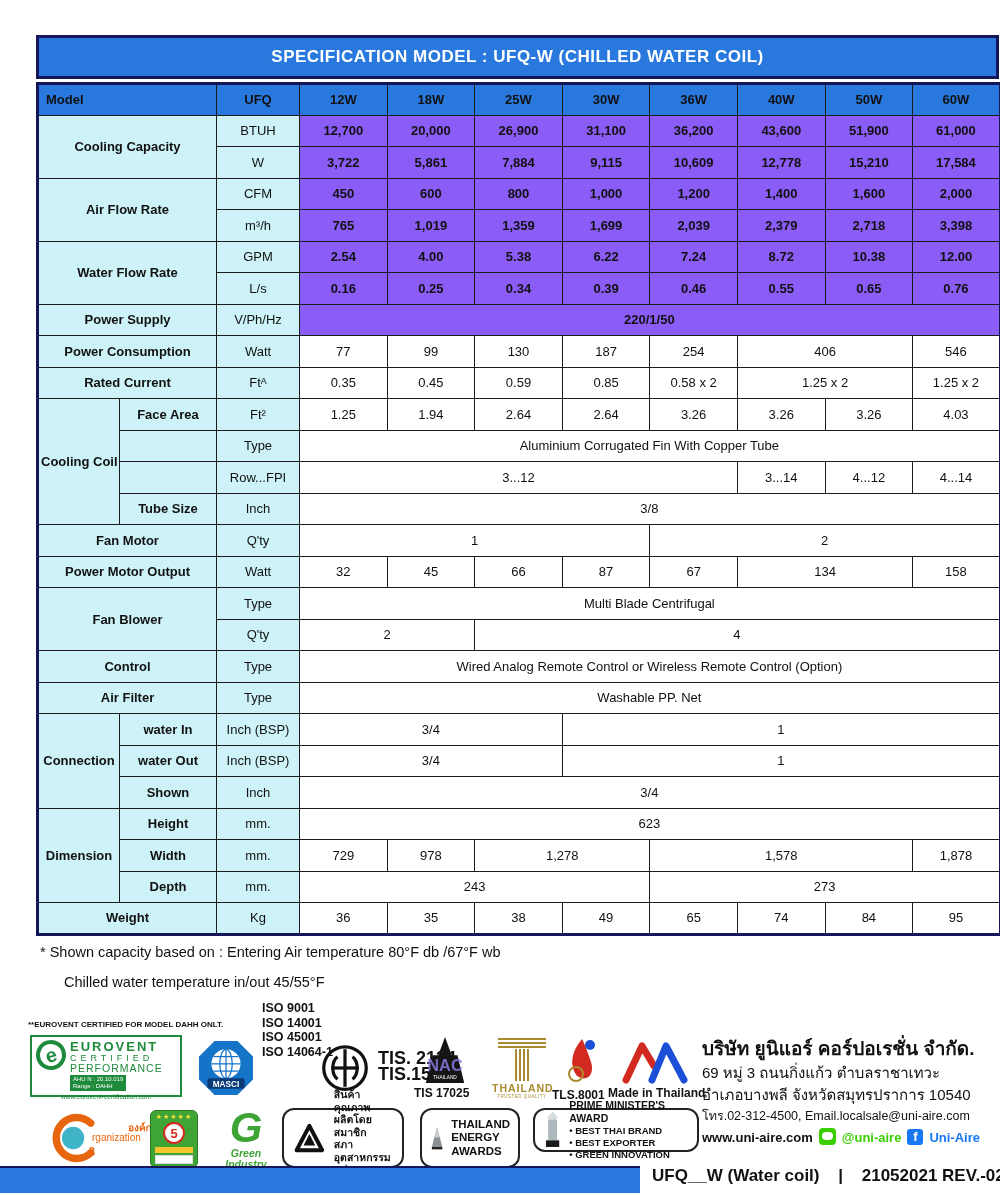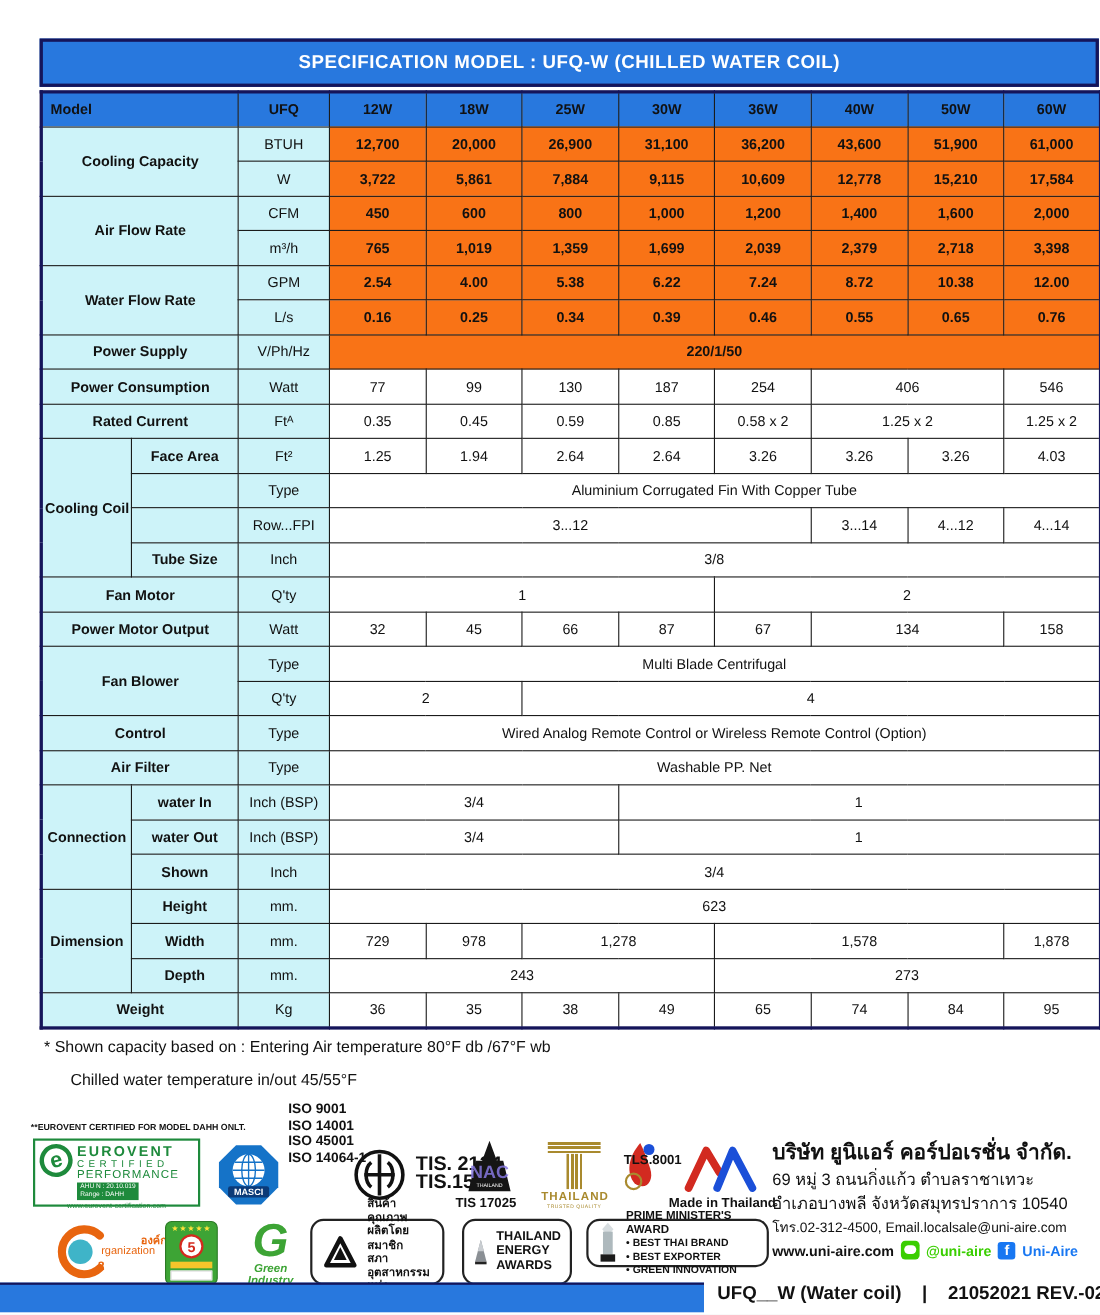--- a/index.html
+++ b/index.html
@@ -30,7 +30,7 @@
   td.sub{background:var(--cyan);font-weight:bold;font-size:13px;text-align:center;}
   td.unit{background:var(--cyan);font-size:12.5px;}
   td.val{background:#fff;font-size:13px;}
-  td.valb{background:#f97316;font-size:13.5px;font-weight:bold;}
+  td.valb{background:#8b5cf6;font-size:13.5px;font-weight:bold;}
   td.mrg{background:var(--cyan);border-left:none;}
   td.nb{border-bottom:none;}
   td.nt{border-top:none;}

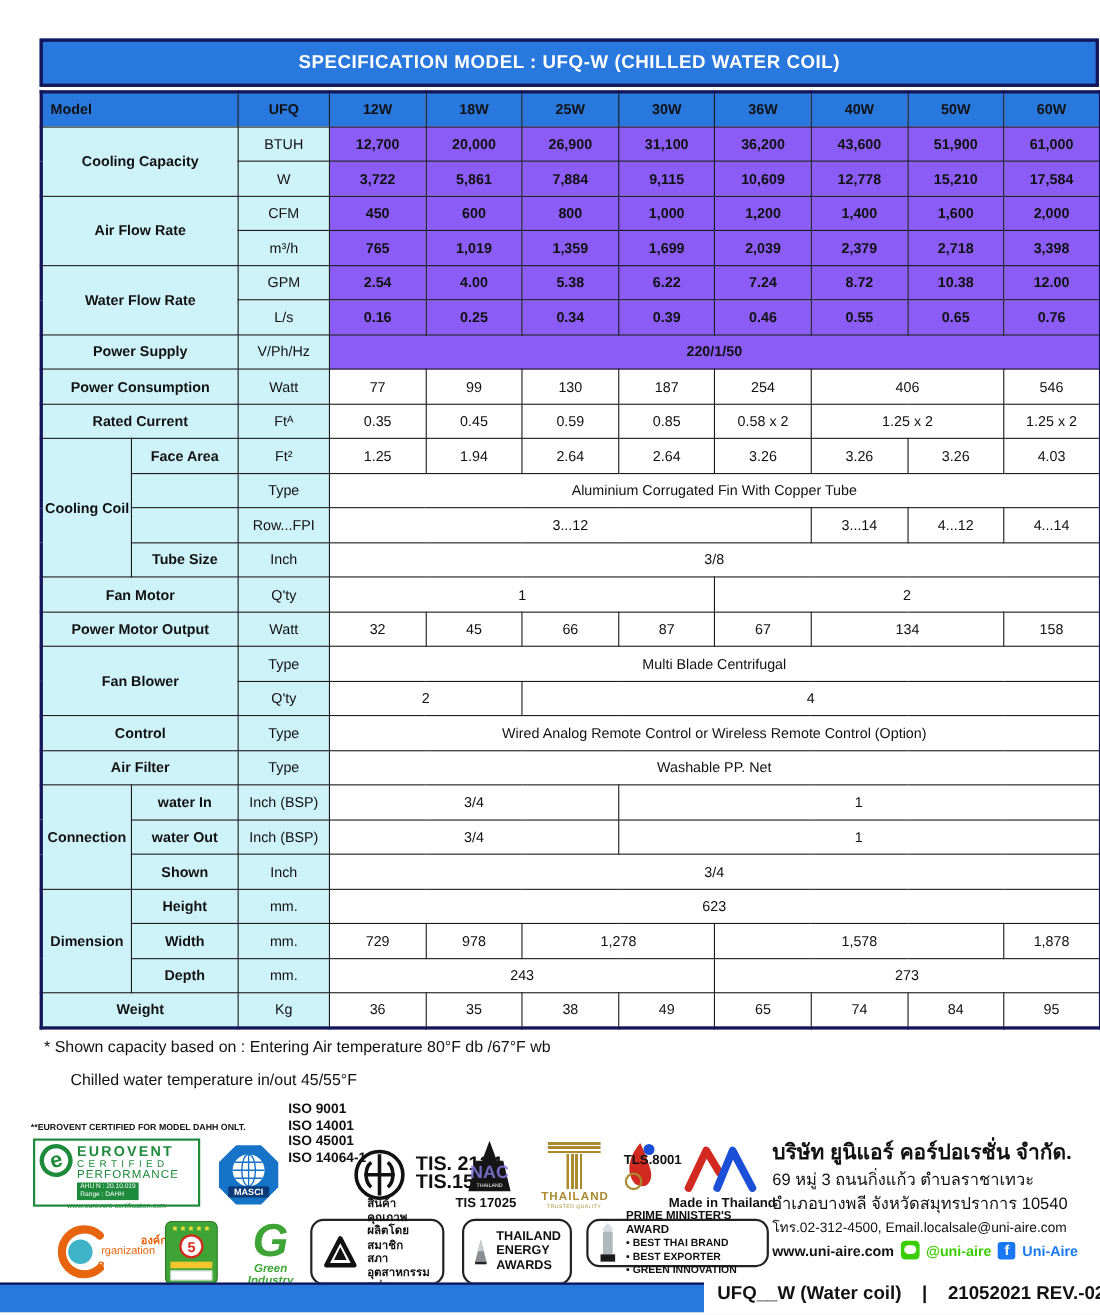--- a/index.html
+++ b/index.html
@@ -80,7 +80,7 @@
 
   
   .tls{left:560px;top:1036px;width:44px;height:50px;}
-  .tls-cap{left:552px;top:1047px;margin-left:15px;}
+  .tls-cap{left:552px;top:1088px;}
 
   
   .mit{left:618px;top:1038px;width:76px;height:46px;}

